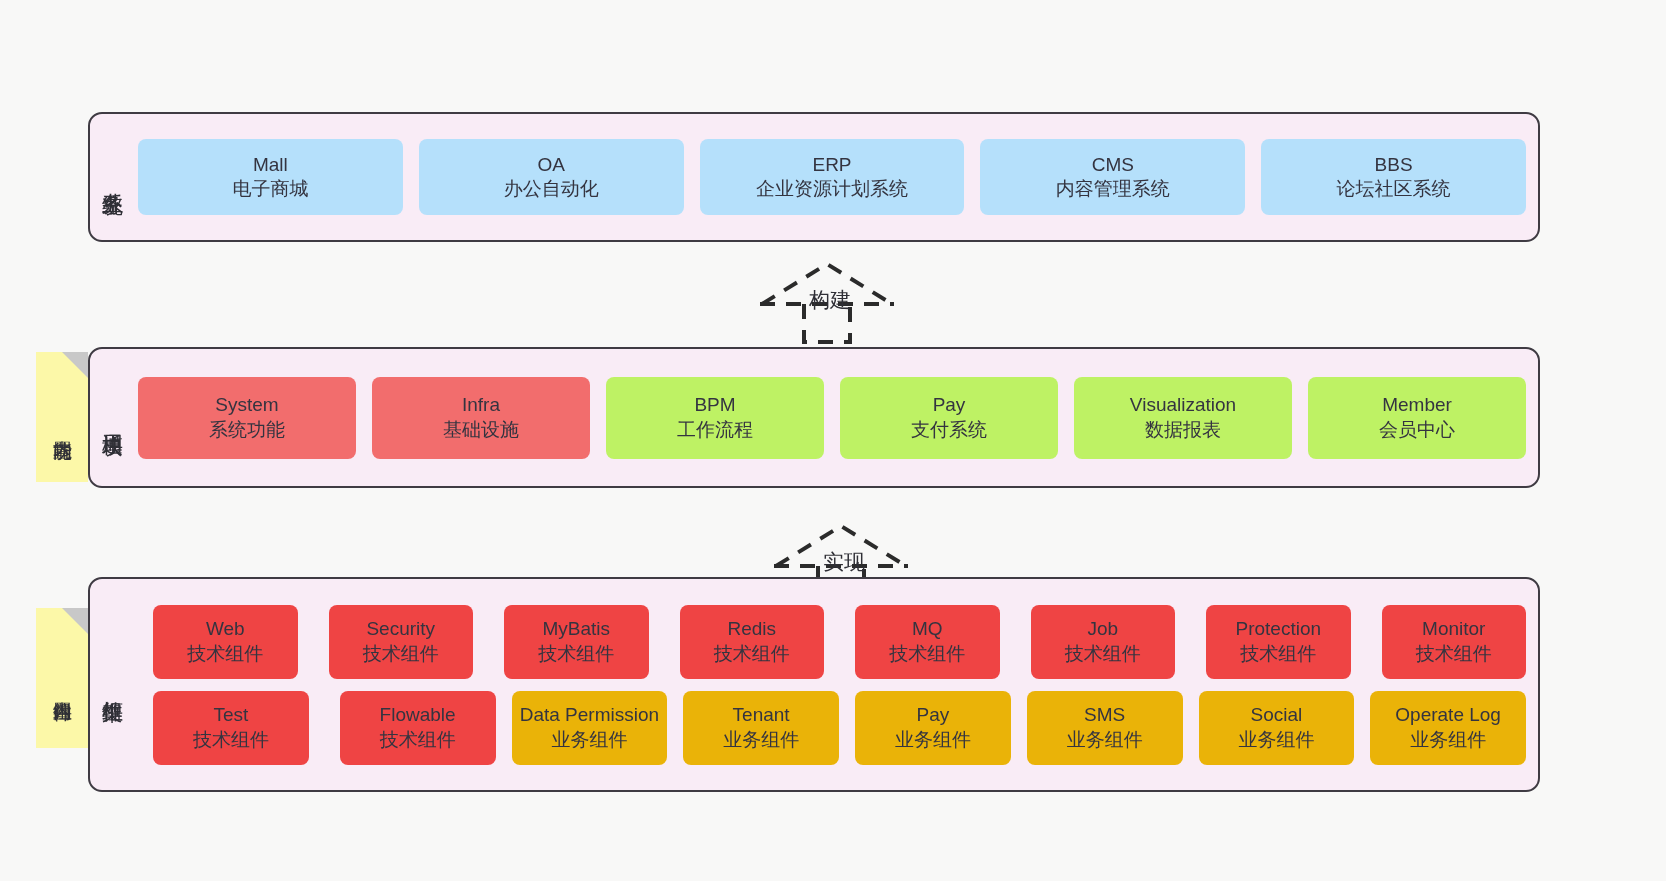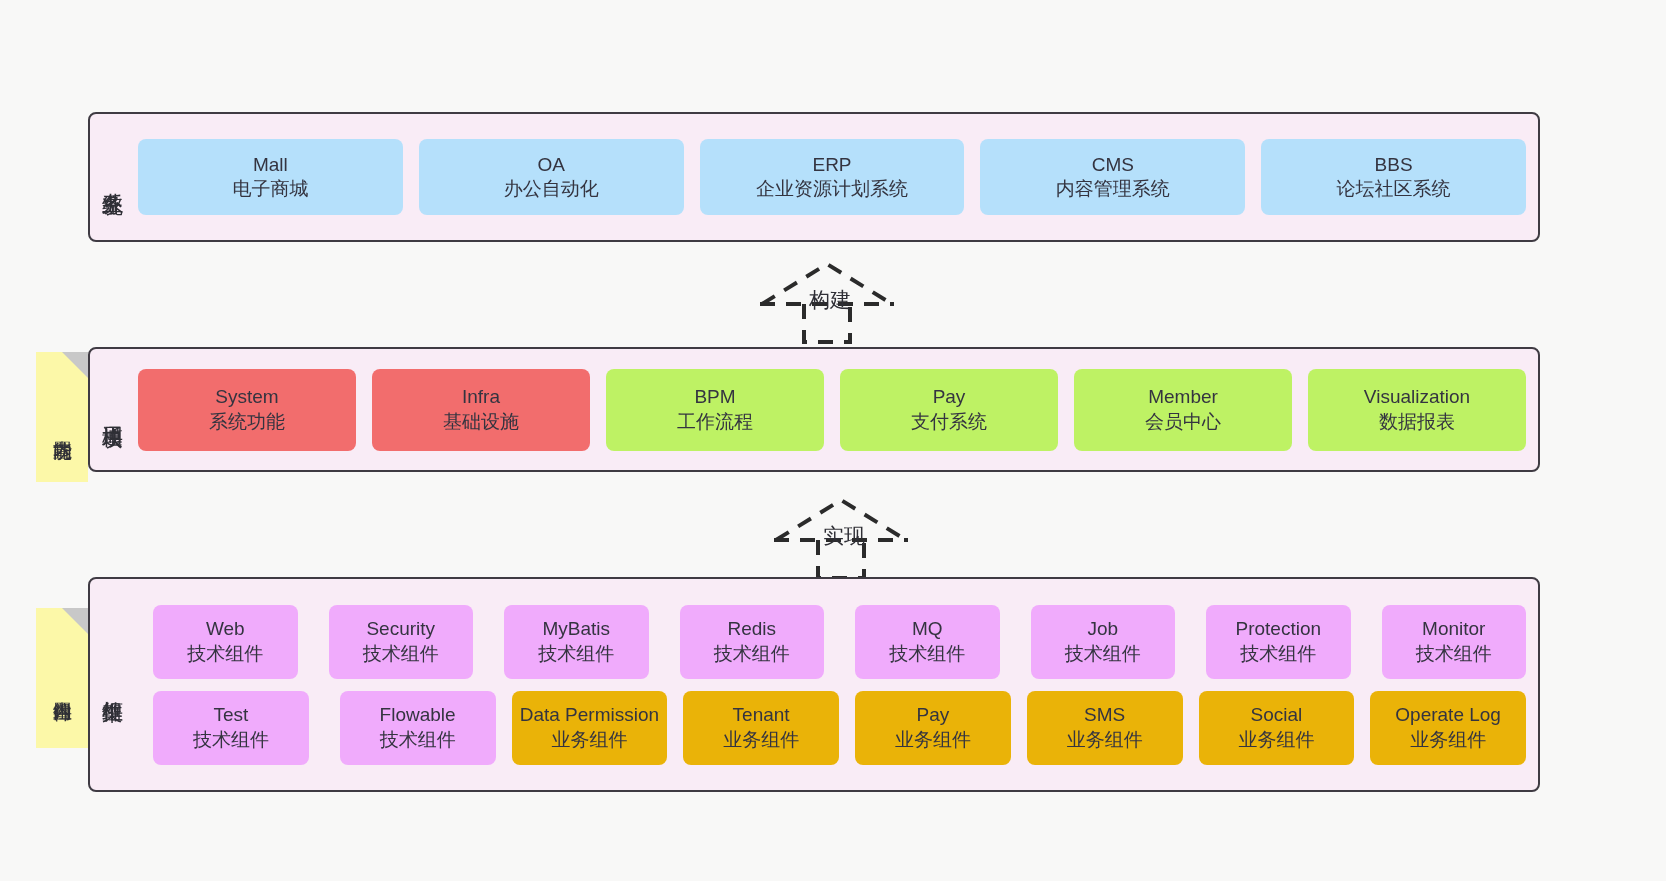--- a/index.html
+++ b/index.html
@@ -27,7 +27,7 @@
     box-sizing: border-box;
     background: #f9ecf6;
     border: 2px solid #3f3b43;
-    border-radius: 8px;
+    border-radius: 14px;
     display: flex;
     align-items: stretch;
   }

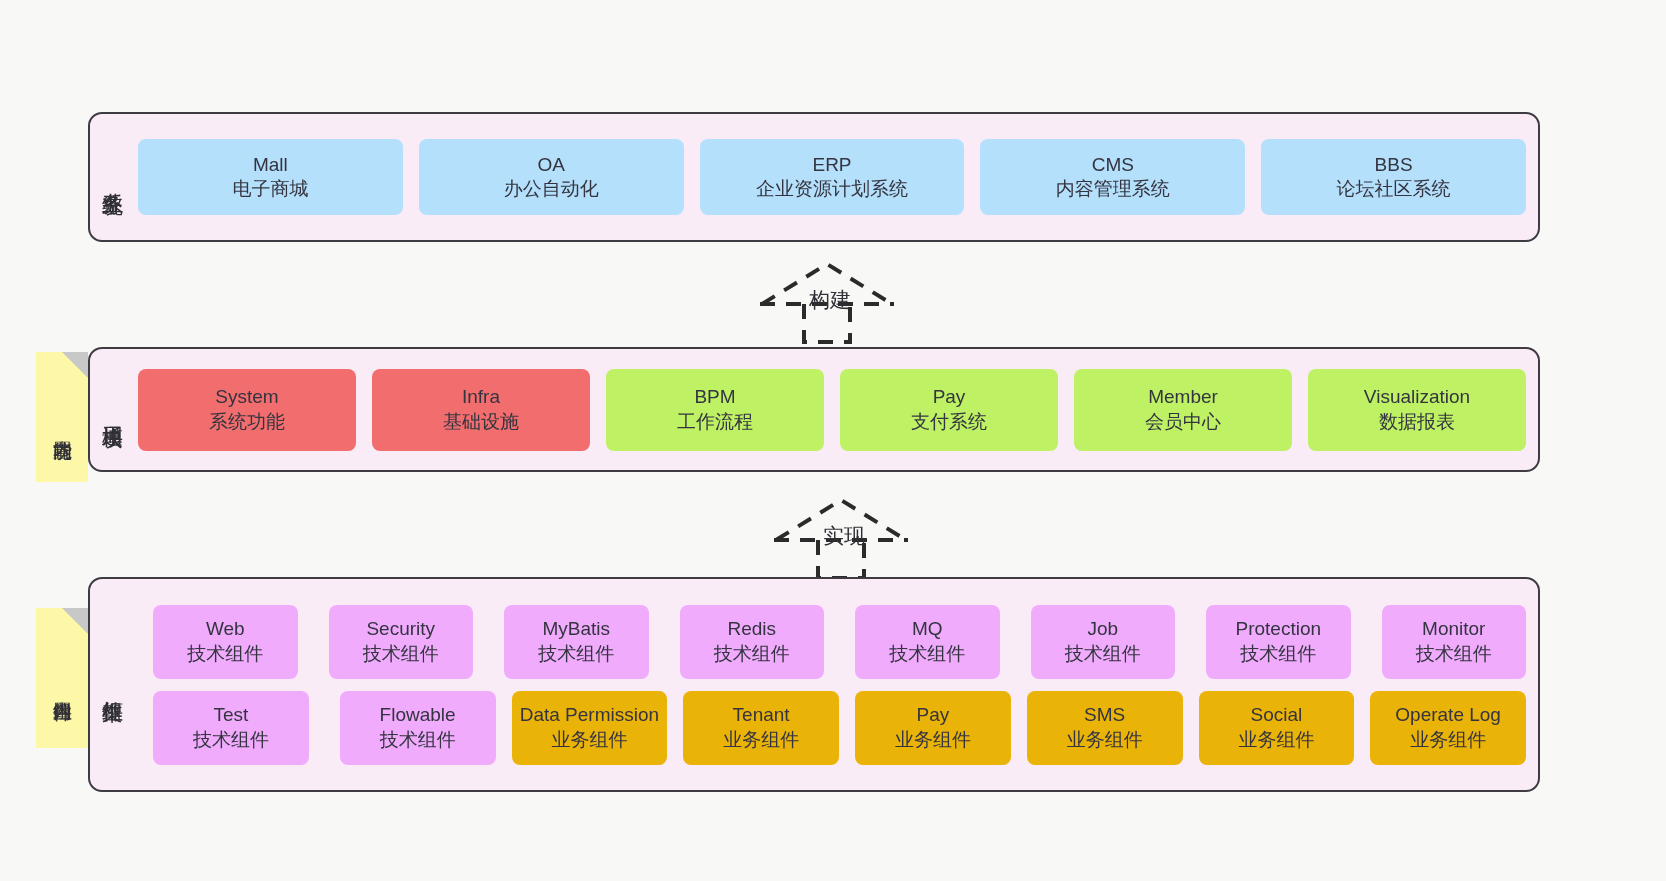--- a/index.html
+++ b/index.html
@@ -181,7 +181,7 @@
     <span>内置功能</span>
   </div>
 
-  <div class="layer" id="layer-module" style="left:88px; top:347px; width:1452px; height:125px;">
+  <div class="layer" id="layer-module" style="left:88px; top:347px; width:1452px; height:141px;">
     <div class="layer-title">通用模块</div>
     <div class="layer-body">
       <div class="node h-mod c-red">

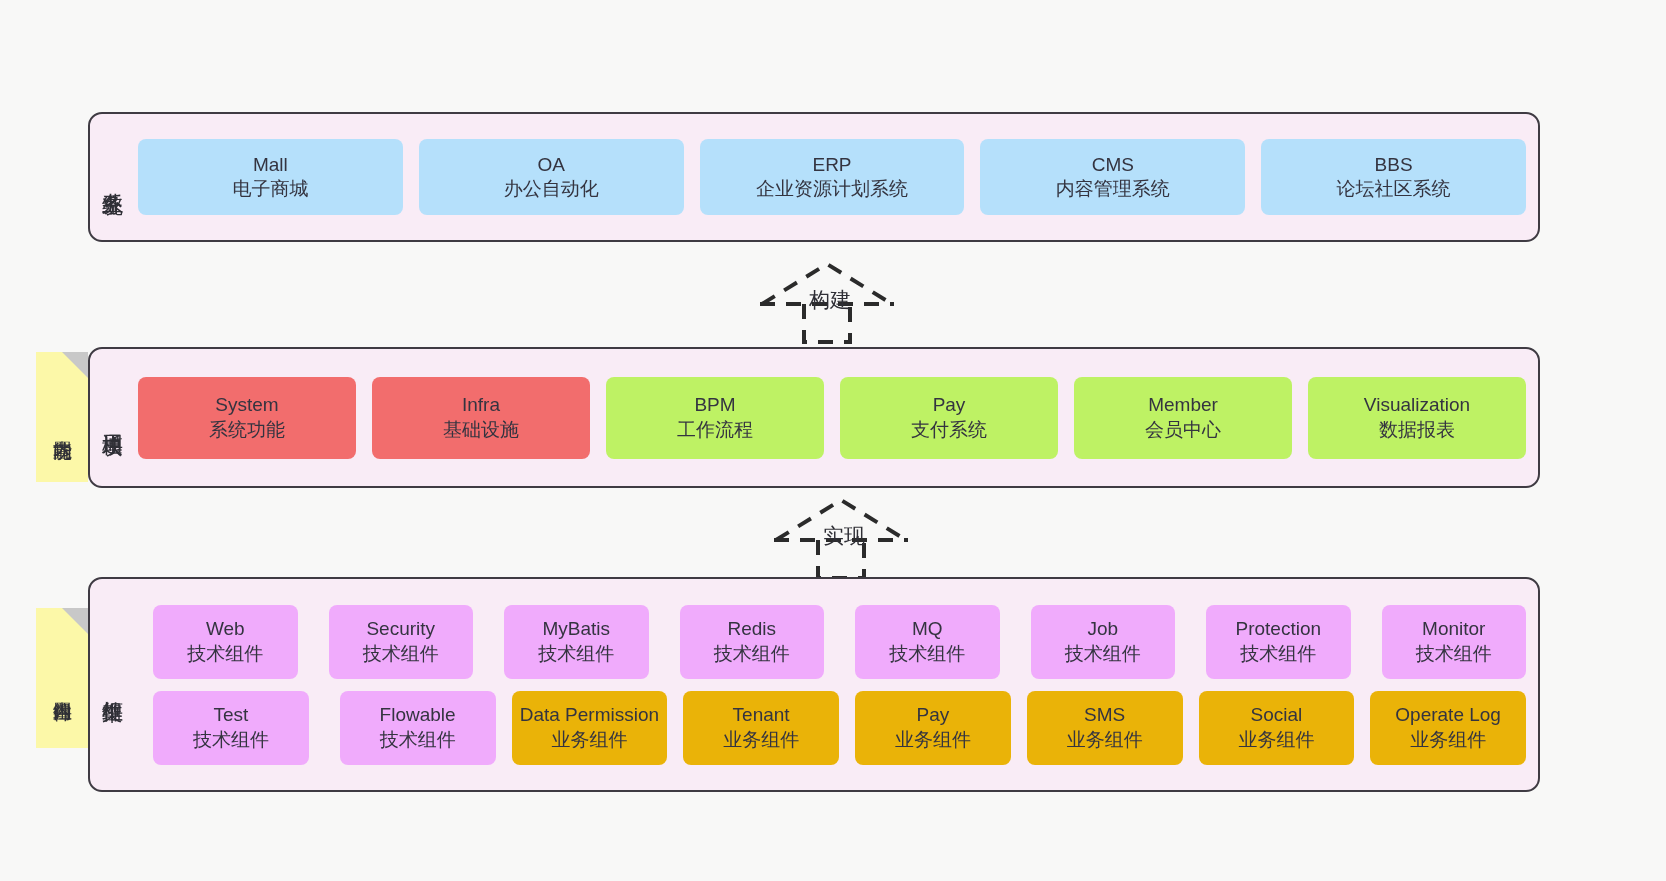--- a/index.html
+++ b/index.html
@@ -201,12 +201,12 @@
         <span class="cn">支付系统</span>
       </div>
       <div class="node h-mod c-pink">
+        <span class="en">Visualization</span>
+        <span class="cn">数据报表</span>
+      </div>
+      <div class="node h-mod c-pink">
         <span class="en">Member</span>
         <span class="cn">会员中心</span>
-      </div>
-      <div class="node h-mod c-pink">
-        <span class="en">Visualization</span>
-        <span class="cn">数据报表</span>
       </div>
     </div>
   </div>

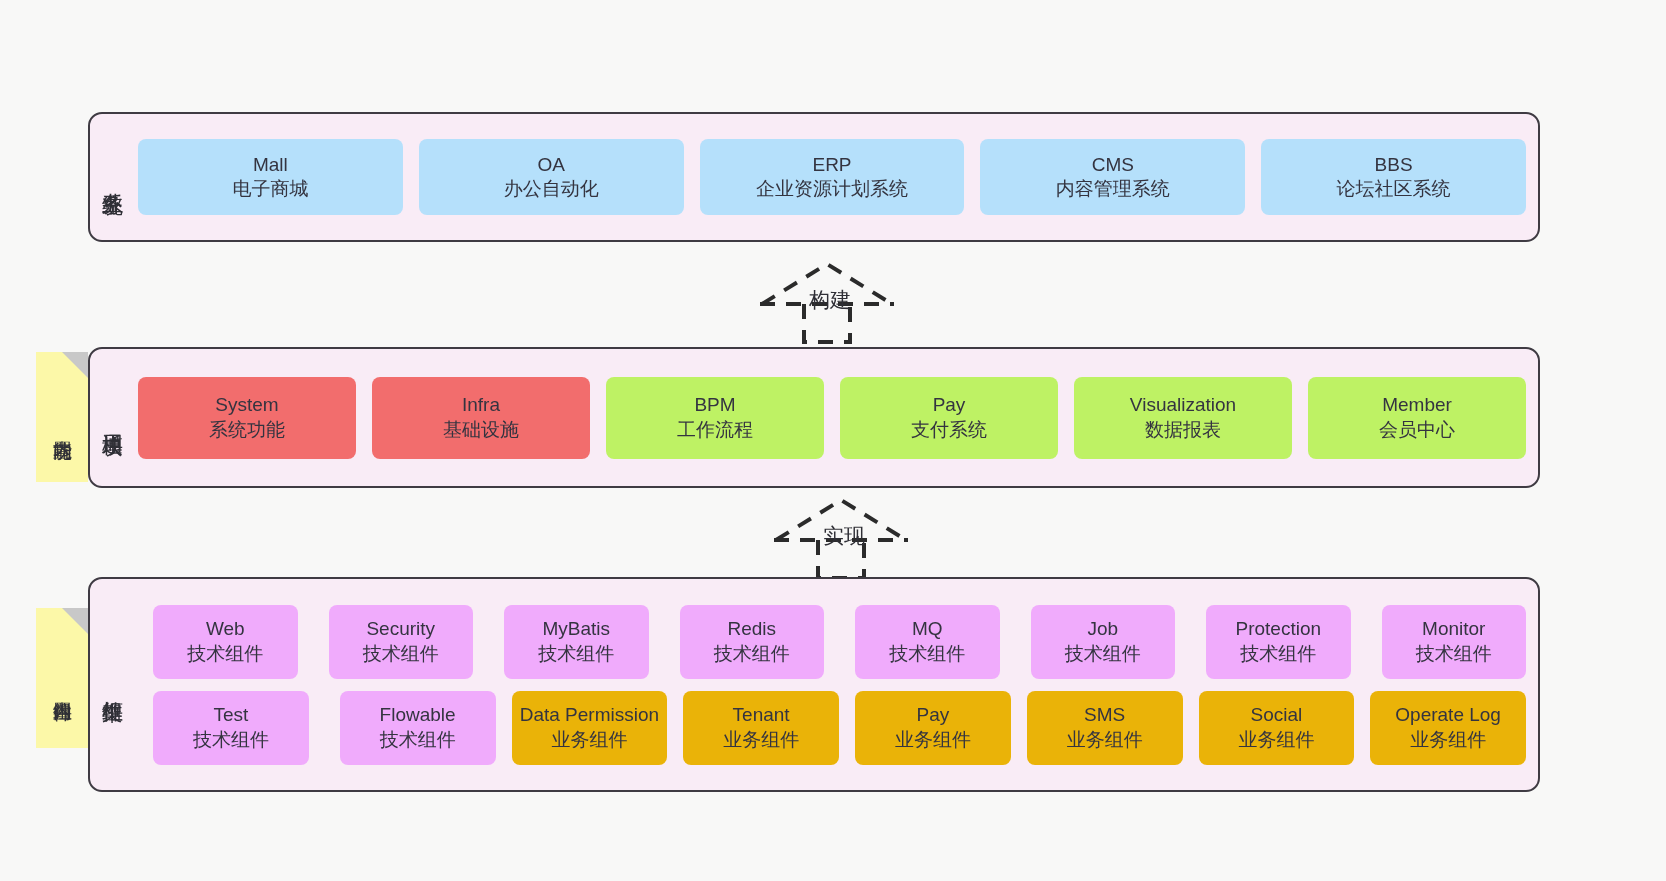--- a/index.html
+++ b/index.html
@@ -211,7 +211,7 @@
     </div>
   </div>
 
-  <div class="arrow" style="left:766px; top:492px;">
+  <div class="arrow" style="left:766px; top:518px;">
     <svg width="150" height="90" viewBox="0 0 150 90">
       <polyline points="10,48 75,8 140,48" fill="none" stroke="#2b2b2b" stroke-width="4" stroke-dasharray="15,11" stroke-linecap="butt"></polyline>
       <line x1="8" y1="48" x2="142" y2="48" stroke="#2b2b2b" stroke-width="4" stroke-dasharray="15,11"></line>

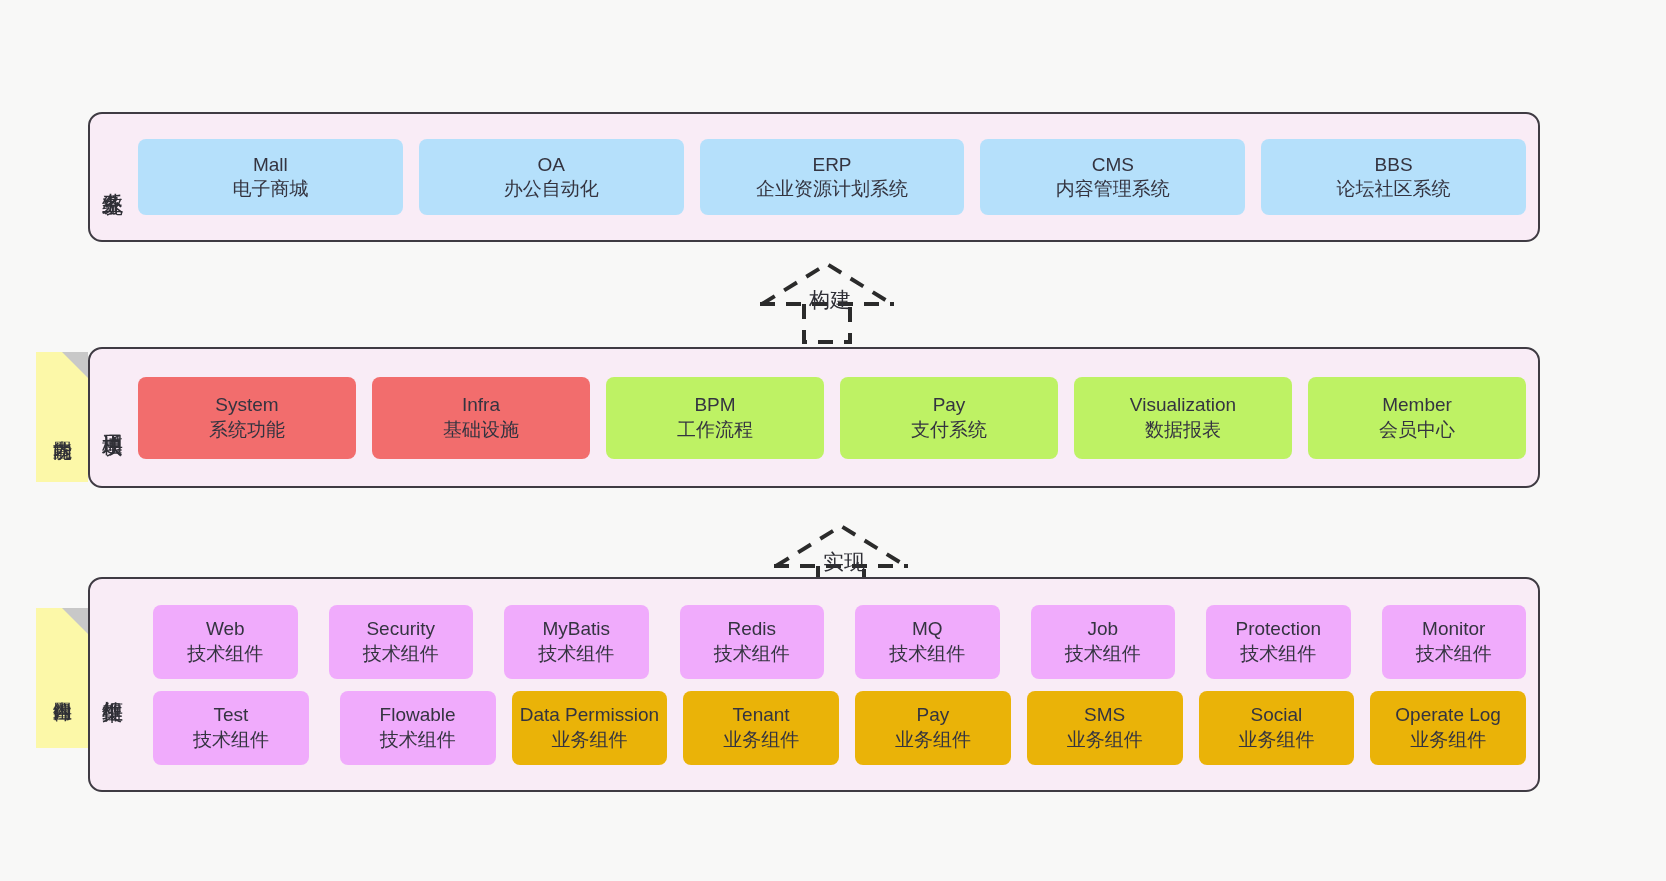--- a/index.html
+++ b/index.html
@@ -93,7 +93,7 @@
   .c-blue        { background: #b5e0fb; }
   .c-red         { background: #f26d6d; }
   .c-pink        { background: #bef264; }
-  .c-green       { background: #f0abfc; margin-left: 15px; }
+  .c-green       { background: #ef4444; margin-left: 15px; }
   .c-lightgreen  { background: #eab308; }
 
   

